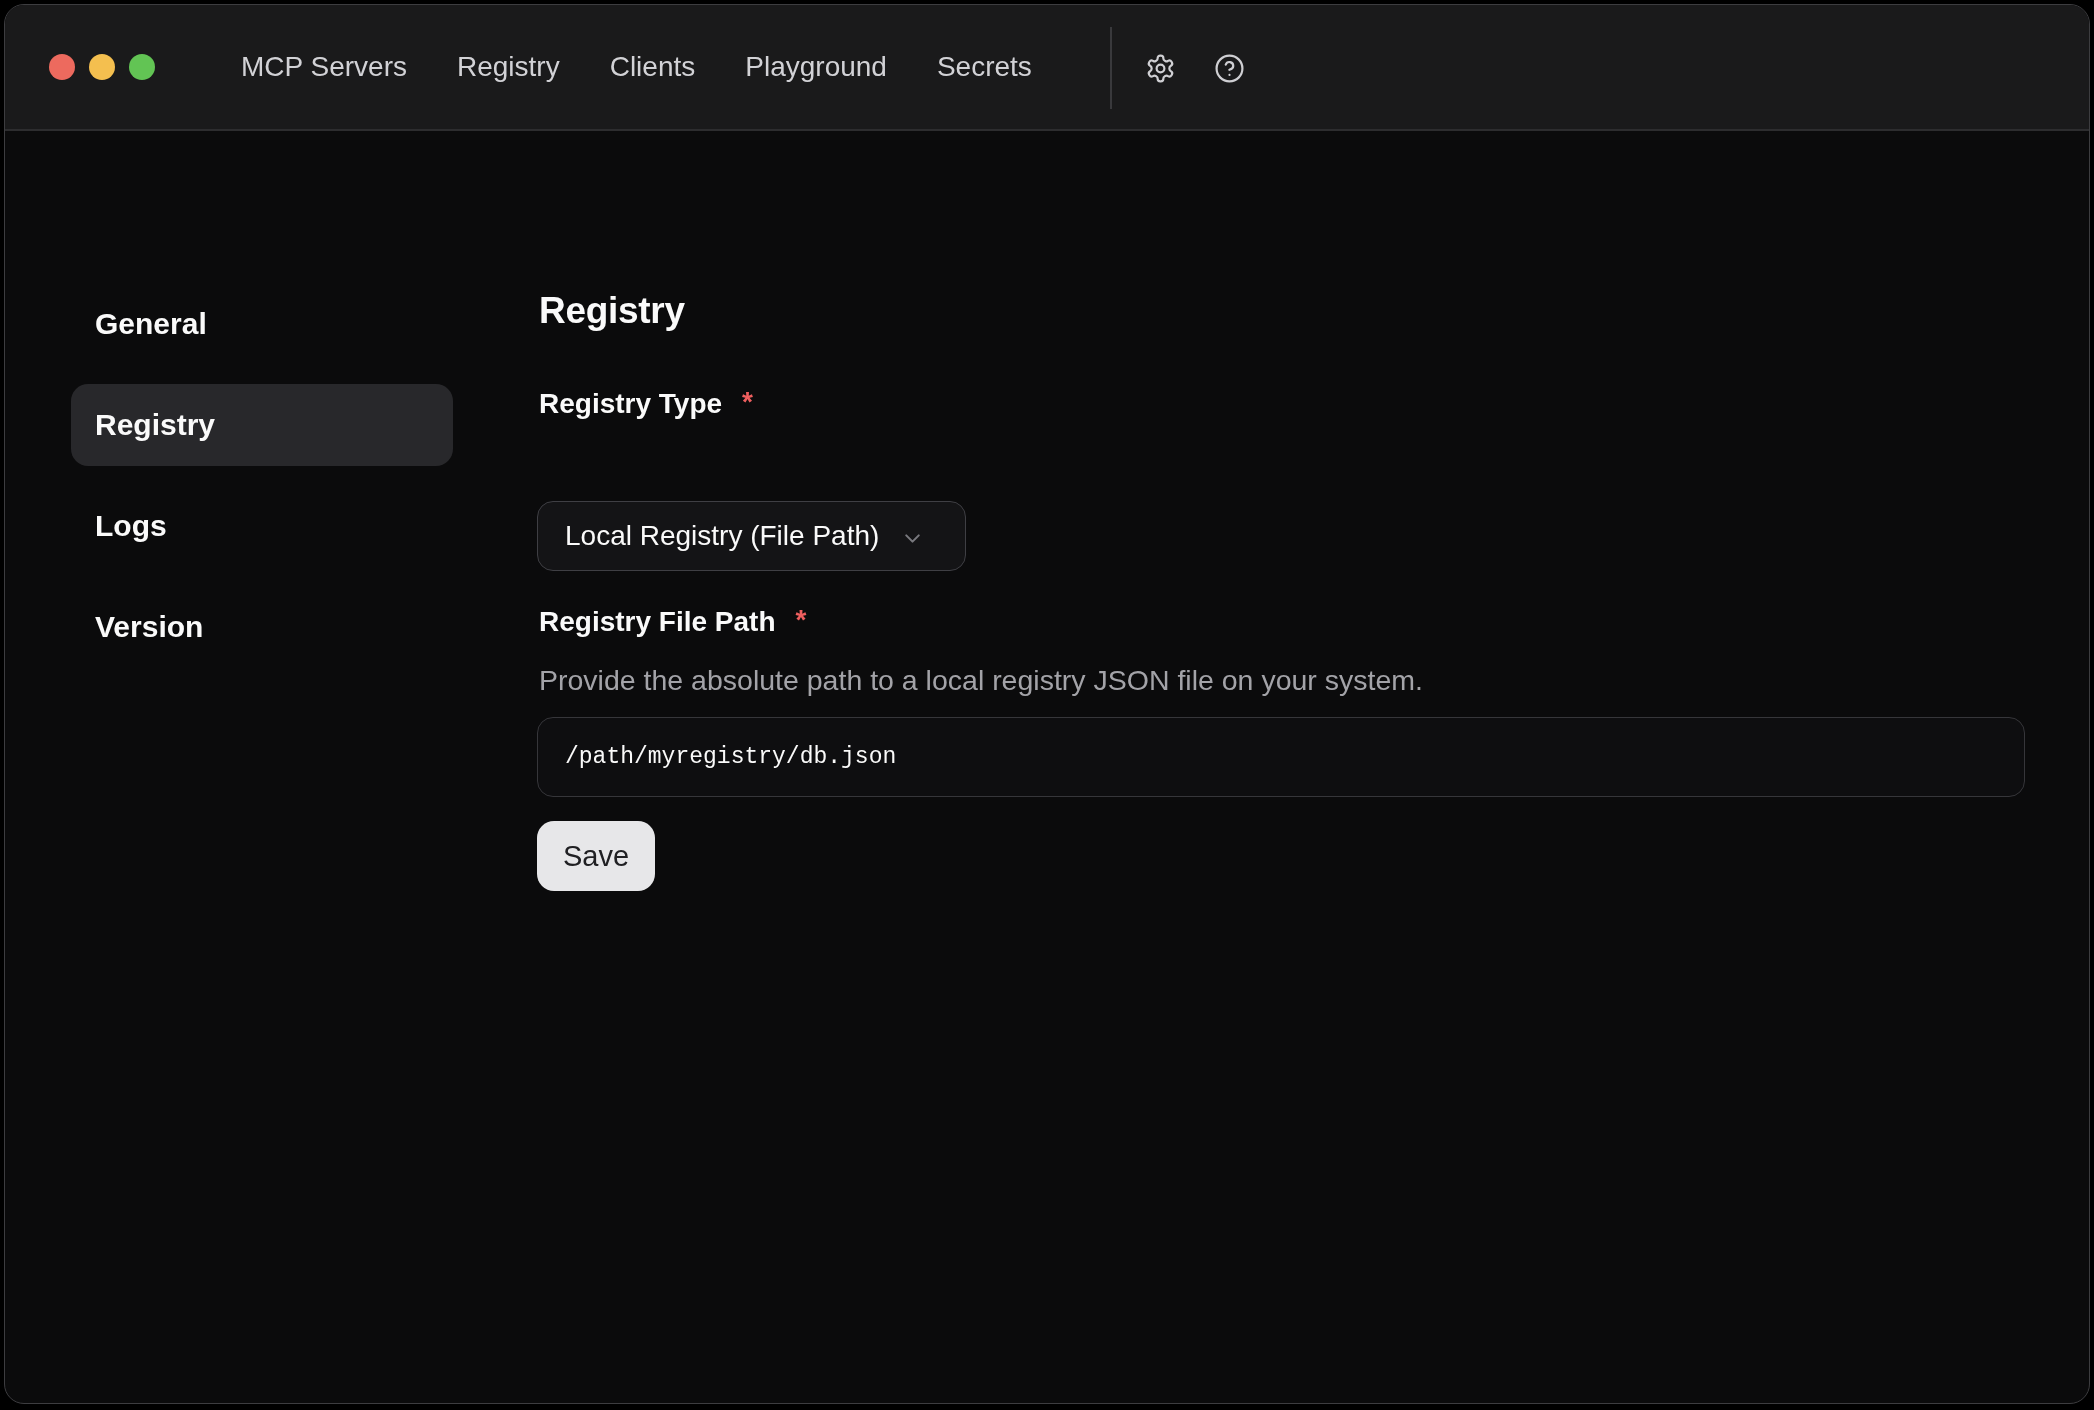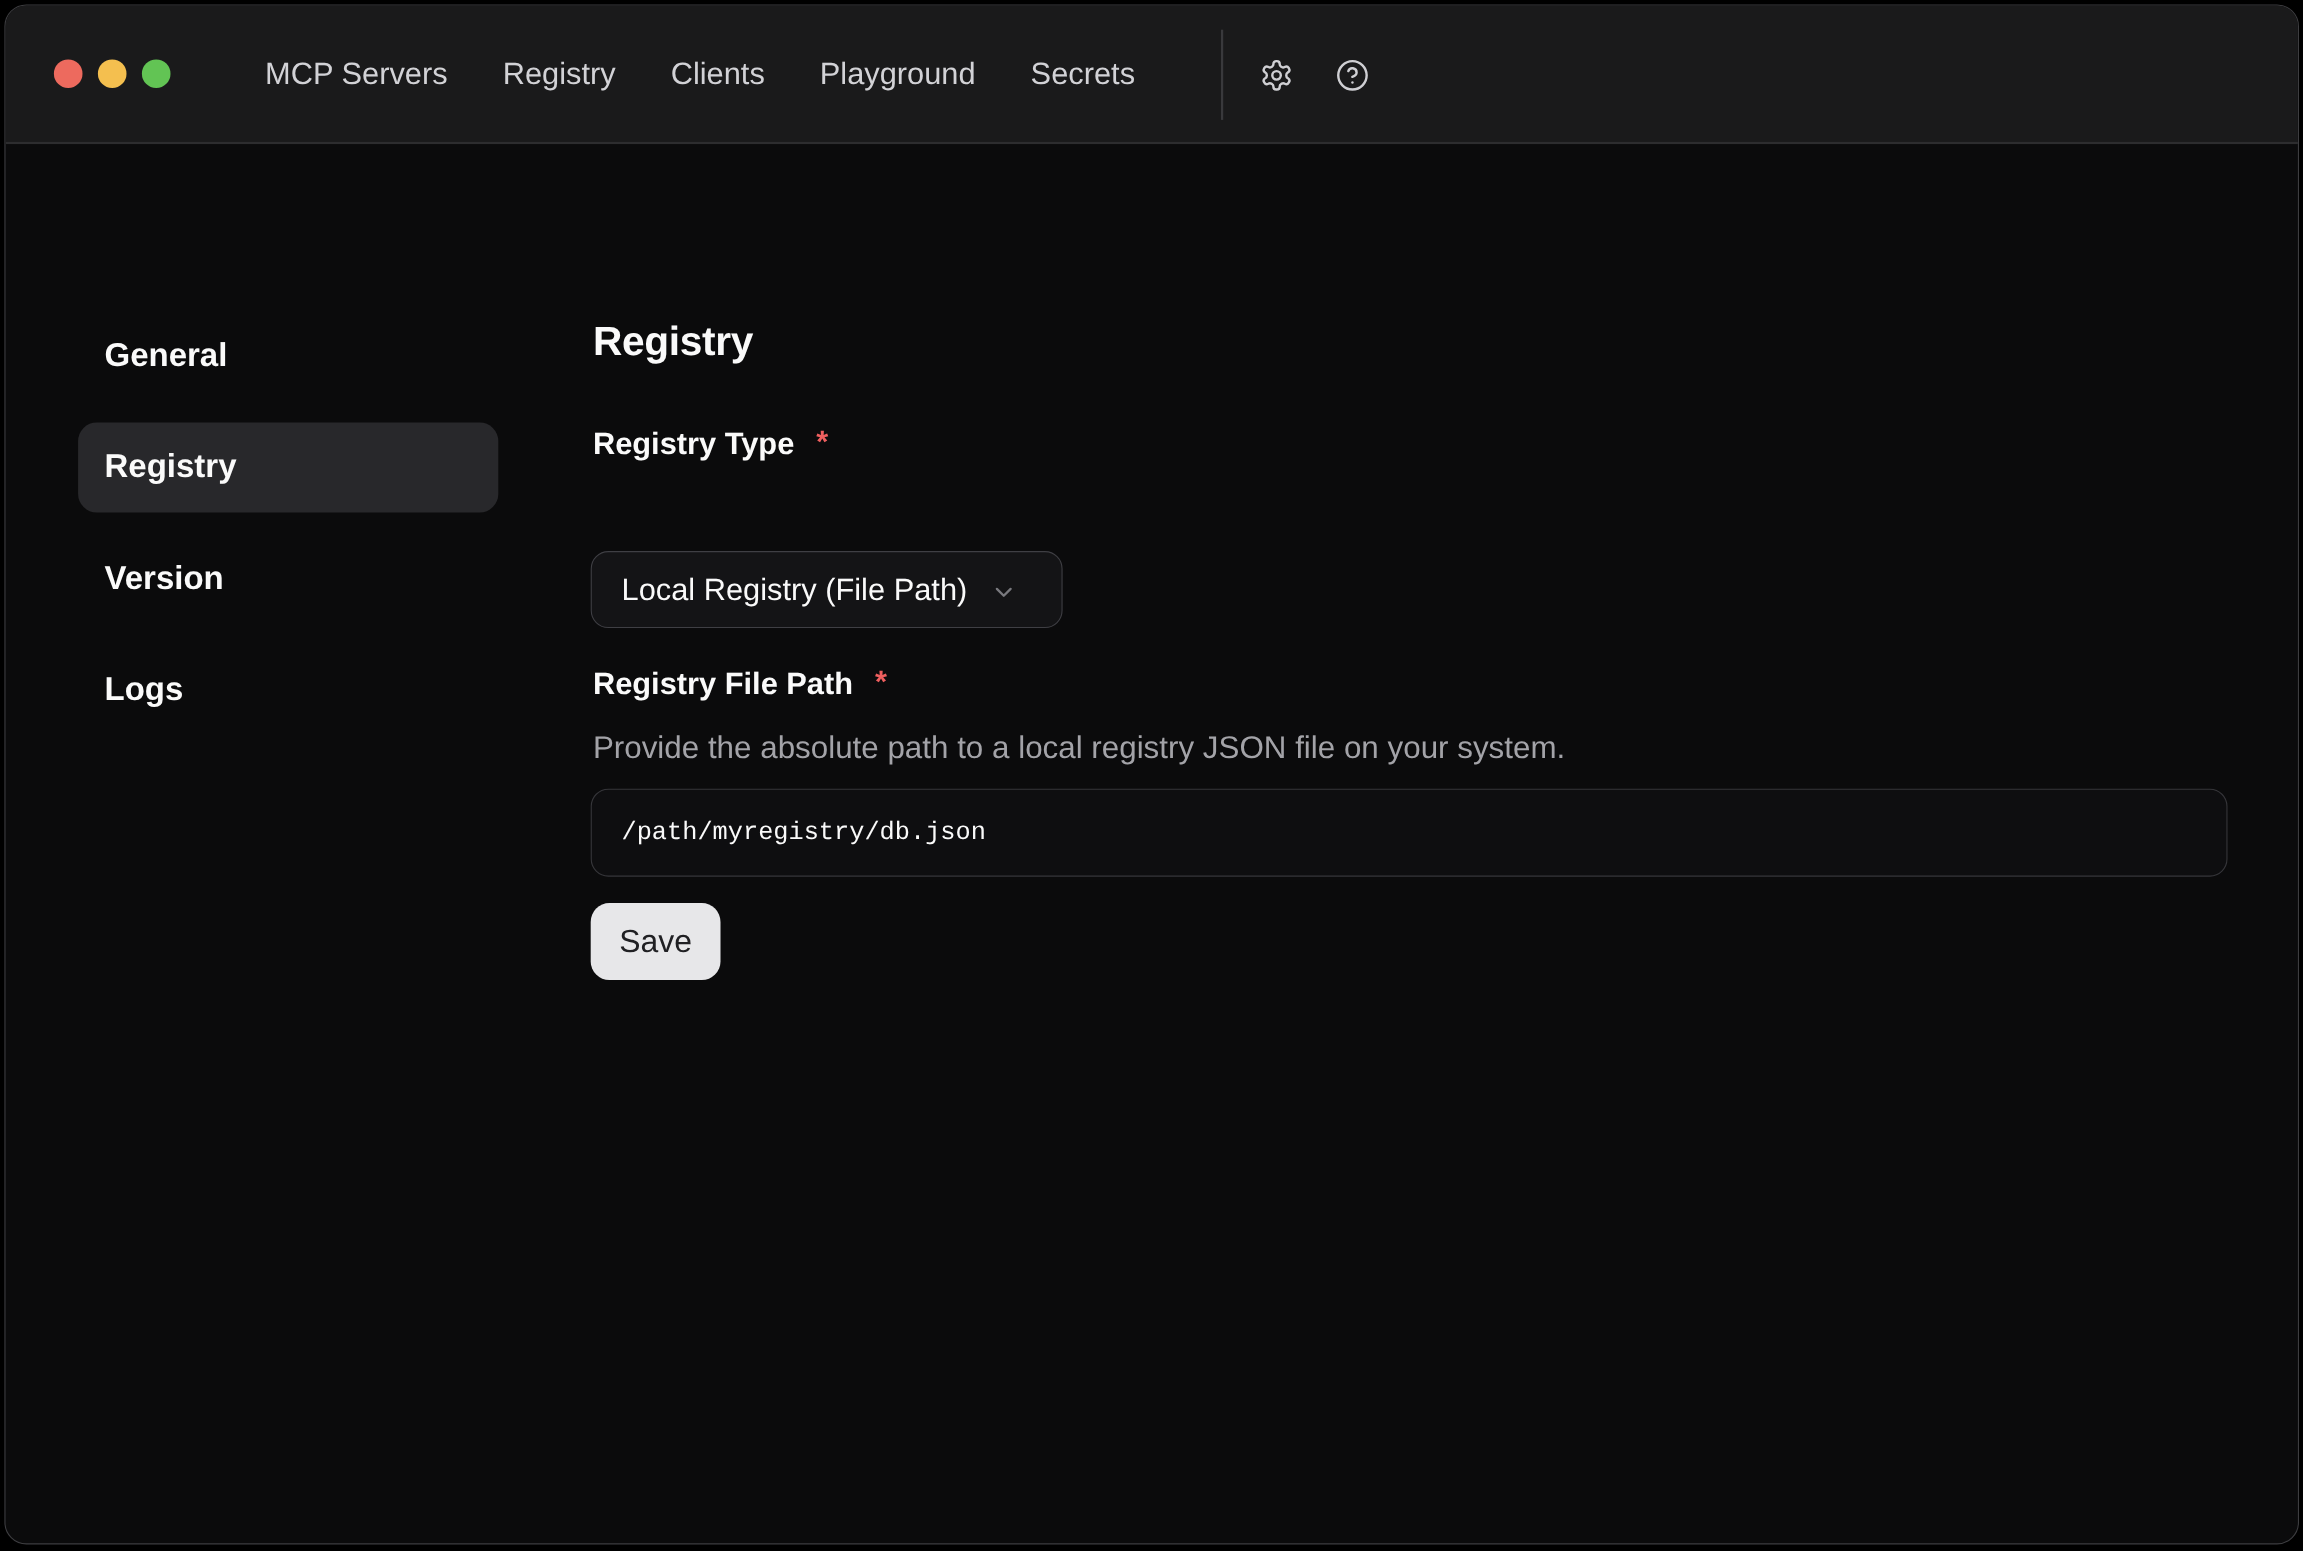--- a/index.html
+++ b/index.html
@@ -214,8 +214,8 @@
     <div class="sidebar">
       <button class="side-item">General</button>
       <button class="side-item selected">Registry</button>
+      <button class="side-item">Logs</button>
       <button class="side-item">Version</button>
-      <button class="side-item">Logs</button>
     </div>
 
     <div class="main">

